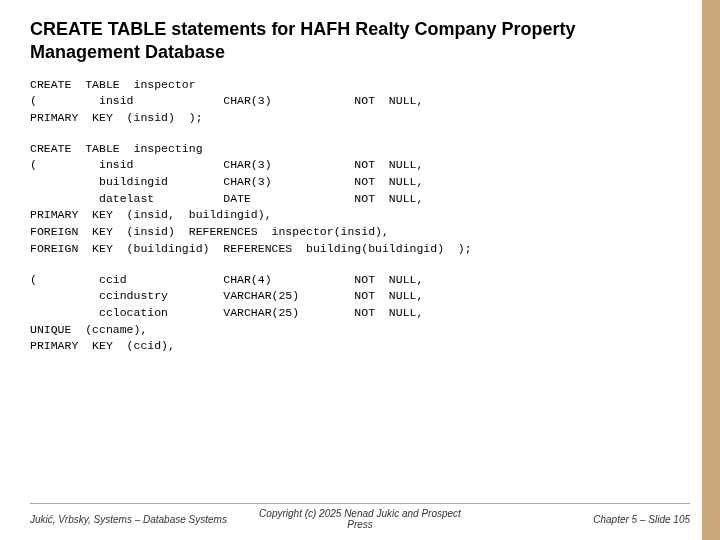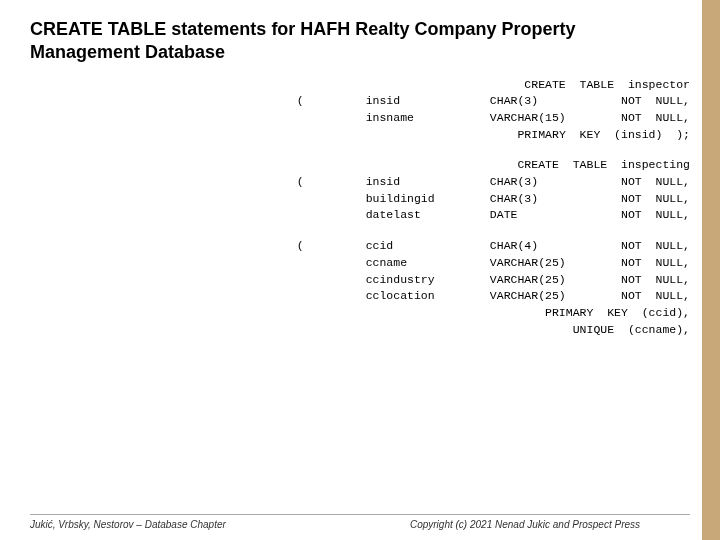--- a/index.html
+++ b/index.html
@@ -42,7 +42,6 @@
       line-height: 1.45;
       color: #000;
       flex: 1;
-      text-align: right;
     }
 
     .code-block {

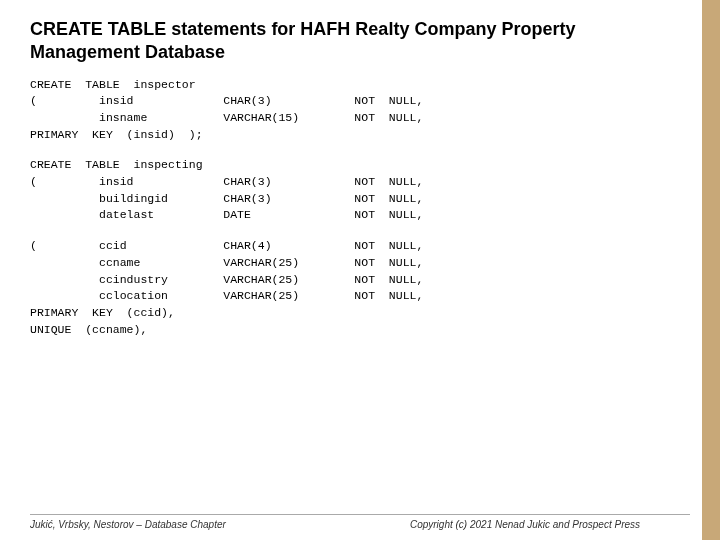--- a/index.html
+++ b/index.html
@@ -98,7 +98,6 @@
     <div class="code-block">
       <div>CREATE&nbsp;&nbsp;TABLE&nbsp;&nbsp;inspector</div>
       <div>(&nbsp;&nbsp;&nbsp;&nbsp;&nbsp;&nbsp;&nbsp;&nbsp;&nbsp;insid&nbsp;&nbsp;&nbsp;&nbsp;&nbsp;&nbsp;&nbsp;&nbsp;&nbsp;&nbsp;&nbsp;&nbsp;&nbsp;CHAR(3)&nbsp;&nbsp;&nbsp;&nbsp;&nbsp;&nbsp;&nbsp;&nbsp;&nbsp;&nbsp;&nbsp;&nbsp;NOT&nbsp;&nbsp;NULL,</div>
-      <div>&nbsp;&nbsp;&nbsp;&nbsp;&nbsp;&nbsp;&nbsp;&nbsp;&nbsp;&nbsp;insname&nbsp;&nbsp;&nbsp;&nbsp;&nbsp;&nbsp;&nbsp;&nbsp;&nbsp;&nbsp;&nbsp;VARCHAR(15)&nbsp;&nbsp;&nbsp;&nbsp;&nbsp;&nbsp;&nbsp;&nbsp;NOT&nbsp;&nbsp;NULL,</div>
       <div>PRIMARY&nbsp;&nbsp;KEY&nbsp;&nbsp;(insid)&nbsp;&nbsp;);</div>
     </div>
 

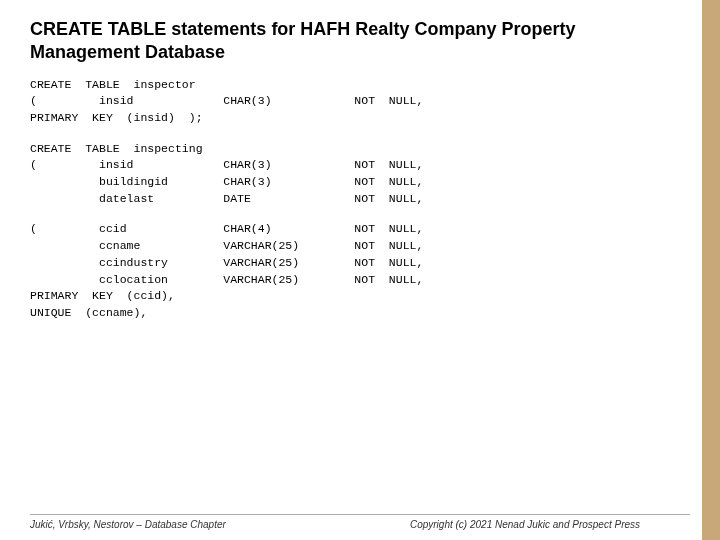--- a/index.html
+++ b/index.html
@@ -106,6 +106,7 @@
       <div>(&nbsp;&nbsp;&nbsp;&nbsp;&nbsp;&nbsp;&nbsp;&nbsp;&nbsp;insid&nbsp;&nbsp;&nbsp;&nbsp;&nbsp;&nbsp;&nbsp;&nbsp;&nbsp;&nbsp;&nbsp;&nbsp;&nbsp;CHAR(3)&nbsp;&nbsp;&nbsp;&nbsp;&nbsp;&nbsp;&nbsp;&nbsp;&nbsp;&nbsp;&nbsp;&nbsp;NOT&nbsp;&nbsp;NULL,</div>
       <div>&nbsp;&nbsp;&nbsp;&nbsp;&nbsp;&nbsp;&nbsp;&nbsp;&nbsp;&nbsp;buildingid&nbsp;&nbsp;&nbsp;&nbsp;&nbsp;&nbsp;&nbsp;&nbsp;CHAR(3)&nbsp;&nbsp;&nbsp;&nbsp;&nbsp;&nbsp;&nbsp;&nbsp;&nbsp;&nbsp;&nbsp;&nbsp;NOT&nbsp;&nbsp;NULL,</div>
       <div>&nbsp;&nbsp;&nbsp;&nbsp;&nbsp;&nbsp;&nbsp;&nbsp;&nbsp;&nbsp;datelast&nbsp;&nbsp;&nbsp;&nbsp;&nbsp;&nbsp;&nbsp;&nbsp;&nbsp;&nbsp;DATE&nbsp;&nbsp;&nbsp;&nbsp;&nbsp;&nbsp;&nbsp;&nbsp;&nbsp;&nbsp;&nbsp;&nbsp;&nbsp;&nbsp;&nbsp;NOT&nbsp;&nbsp;NULL,</div>
+      <div>PRIMARY&nbsp;&nbsp;KEY&nbsp;&nbsp;(insid,&nbsp;&nbsp;buildingid),</div>
     </div>
 
     <div class="code-block">

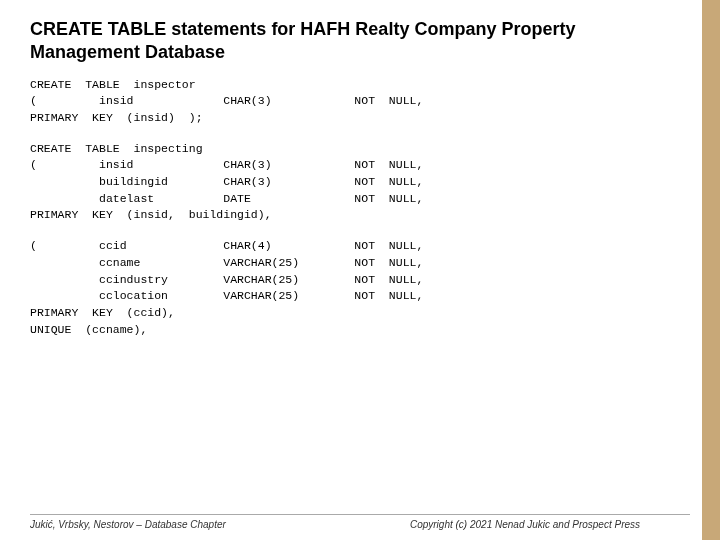--- a/index.html
+++ b/index.html
@@ -107,6 +107,7 @@
       <div>&nbsp;&nbsp;&nbsp;&nbsp;&nbsp;&nbsp;&nbsp;&nbsp;&nbsp;&nbsp;buildingid&nbsp;&nbsp;&nbsp;&nbsp;&nbsp;&nbsp;&nbsp;&nbsp;CHAR(3)&nbsp;&nbsp;&nbsp;&nbsp;&nbsp;&nbsp;&nbsp;&nbsp;&nbsp;&nbsp;&nbsp;&nbsp;NOT&nbsp;&nbsp;NULL,</div>
       <div>&nbsp;&nbsp;&nbsp;&nbsp;&nbsp;&nbsp;&nbsp;&nbsp;&nbsp;&nbsp;datelast&nbsp;&nbsp;&nbsp;&nbsp;&nbsp;&nbsp;&nbsp;&nbsp;&nbsp;&nbsp;DATE&nbsp;&nbsp;&nbsp;&nbsp;&nbsp;&nbsp;&nbsp;&nbsp;&nbsp;&nbsp;&nbsp;&nbsp;&nbsp;&nbsp;&nbsp;NOT&nbsp;&nbsp;NULL,</div>
       <div>PRIMARY&nbsp;&nbsp;KEY&nbsp;&nbsp;(insid,&nbsp;&nbsp;buildingid),</div>
+      <div>FOREIGN&nbsp;&nbsp;KEY&nbsp;&nbsp;(insid)&nbsp;&nbsp;REFERENCES&nbsp;&nbsp;inspector(insid),</div>
     </div>
 
     <div class="code-block">

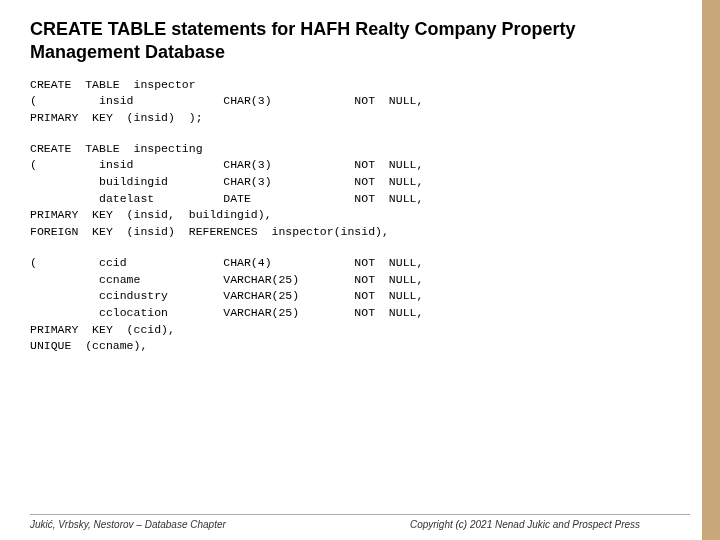--- a/index.html
+++ b/index.html
@@ -108,6 +108,7 @@
       <div>&nbsp;&nbsp;&nbsp;&nbsp;&nbsp;&nbsp;&nbsp;&nbsp;&nbsp;&nbsp;datelast&nbsp;&nbsp;&nbsp;&nbsp;&nbsp;&nbsp;&nbsp;&nbsp;&nbsp;&nbsp;DATE&nbsp;&nbsp;&nbsp;&nbsp;&nbsp;&nbsp;&nbsp;&nbsp;&nbsp;&nbsp;&nbsp;&nbsp;&nbsp;&nbsp;&nbsp;NOT&nbsp;&nbsp;NULL,</div>
       <div>PRIMARY&nbsp;&nbsp;KEY&nbsp;&nbsp;(insid,&nbsp;&nbsp;buildingid),</div>
       <div>FOREIGN&nbsp;&nbsp;KEY&nbsp;&nbsp;(insid)&nbsp;&nbsp;REFERENCES&nbsp;&nbsp;inspector(insid),</div>
+      <div>FOREIGN&nbsp;&nbsp;KEY&nbsp;&nbsp;(buildingid)&nbsp;&nbsp;REFERENCES&nbsp;&nbsp;building(buildingid)&nbsp;&nbsp;);</div>
     </div>
 
     <div class="code-block">

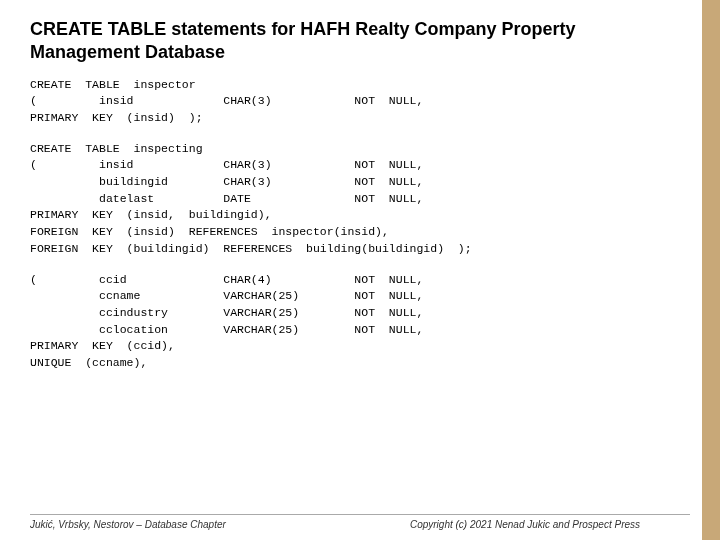--- a/index.html
+++ b/index.html
@@ -113,7 +113,6 @@
 
     <div class="code-block">
       <div>(&nbsp;&nbsp;&nbsp;&nbsp;&nbsp;&nbsp;&nbsp;&nbsp;&nbsp;ccid&nbsp;&nbsp;&nbsp;&nbsp;&nbsp;&nbsp;&nbsp;&nbsp;&nbsp;&nbsp;&nbsp;&nbsp;&nbsp;&nbsp;CHAR(4)&nbsp;&nbsp;&nbsp;&nbsp;&nbsp;&nbsp;&nbsp;&nbsp;&nbsp;&nbsp;&nbsp;&nbsp;NOT&nbsp;&nbsp;NULL,</div>
-      <div>&nbsp;&nbsp;&nbsp;&nbsp;&nbsp;&nbsp;&nbsp;&nbsp;&nbsp;&nbsp;ccname&nbsp;&nbsp;&nbsp;&nbsp;&nbsp;&nbsp;&nbsp;&nbsp;&nbsp;&nbsp;&nbsp;&nbsp;VARCHAR(25)&nbsp;&nbsp;&nbsp;&nbsp;&nbsp;&nbsp;&nbsp;&nbsp;NOT&nbsp;&nbsp;NULL,</div>
       <div>&nbsp;&nbsp;&nbsp;&nbsp;&nbsp;&nbsp;&nbsp;&nbsp;&nbsp;&nbsp;ccindustry&nbsp;&nbsp;&nbsp;&nbsp;&nbsp;&nbsp;&nbsp;&nbsp;VARCHAR(25)&nbsp;&nbsp;&nbsp;&nbsp;&nbsp;&nbsp;&nbsp;&nbsp;NOT&nbsp;&nbsp;NULL,</div>
       <div>&nbsp;&nbsp;&nbsp;&nbsp;&nbsp;&nbsp;&nbsp;&nbsp;&nbsp;&nbsp;cclocation&nbsp;&nbsp;&nbsp;&nbsp;&nbsp;&nbsp;&nbsp;&nbsp;VARCHAR(25)&nbsp;&nbsp;&nbsp;&nbsp;&nbsp;&nbsp;&nbsp;&nbsp;NOT&nbsp;&nbsp;NULL,</div>
       <div>PRIMARY&nbsp;&nbsp;KEY&nbsp;&nbsp;(ccid),</div>

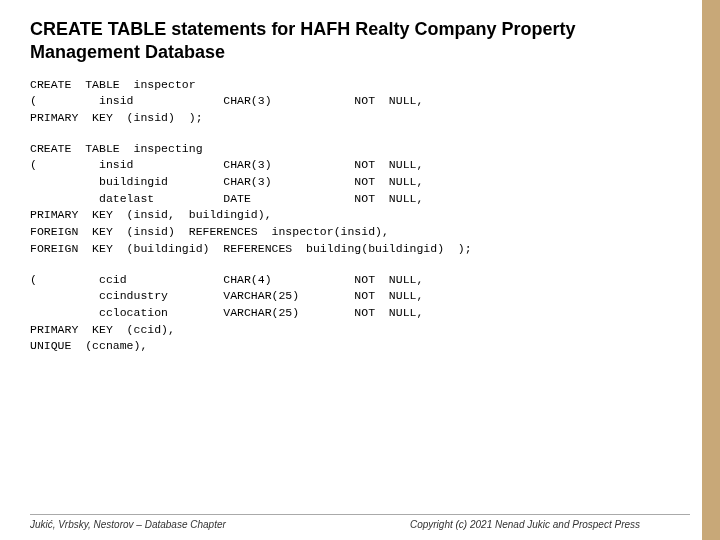--- a/index.html
+++ b/index.html
@@ -115,8 +115,8 @@
       <div>(&nbsp;&nbsp;&nbsp;&nbsp;&nbsp;&nbsp;&nbsp;&nbsp;&nbsp;ccid&nbsp;&nbsp;&nbsp;&nbsp;&nbsp;&nbsp;&nbsp;&nbsp;&nbsp;&nbsp;&nbsp;&nbsp;&nbsp;&nbsp;CHAR(4)&nbsp;&nbsp;&nbsp;&nbsp;&nbsp;&nbsp;&nbsp;&nbsp;&nbsp;&nbsp;&nbsp;&nbsp;NOT&nbsp;&nbsp;NULL,</div>
       <div>&nbsp;&nbsp;&nbsp;&nbsp;&nbsp;&nbsp;&nbsp;&nbsp;&nbsp;&nbsp;ccindustry&nbsp;&nbsp;&nbsp;&nbsp;&nbsp;&nbsp;&nbsp;&nbsp;VARCHAR(25)&nbsp;&nbsp;&nbsp;&nbsp;&nbsp;&nbsp;&nbsp;&nbsp;NOT&nbsp;&nbsp;NULL,</div>
       <div>&nbsp;&nbsp;&nbsp;&nbsp;&nbsp;&nbsp;&nbsp;&nbsp;&nbsp;&nbsp;cclocation&nbsp;&nbsp;&nbsp;&nbsp;&nbsp;&nbsp;&nbsp;&nbsp;VARCHAR(25)&nbsp;&nbsp;&nbsp;&nbsp;&nbsp;&nbsp;&nbsp;&nbsp;NOT&nbsp;&nbsp;NULL,</div>
+      <div>UNIQUE&nbsp;&nbsp;(ccname),</div>
       <div>PRIMARY&nbsp;&nbsp;KEY&nbsp;&nbsp;(ccid),</div>
-      <div>UNIQUE&nbsp;&nbsp;(ccname),</div>
     </div>
 
   </div>

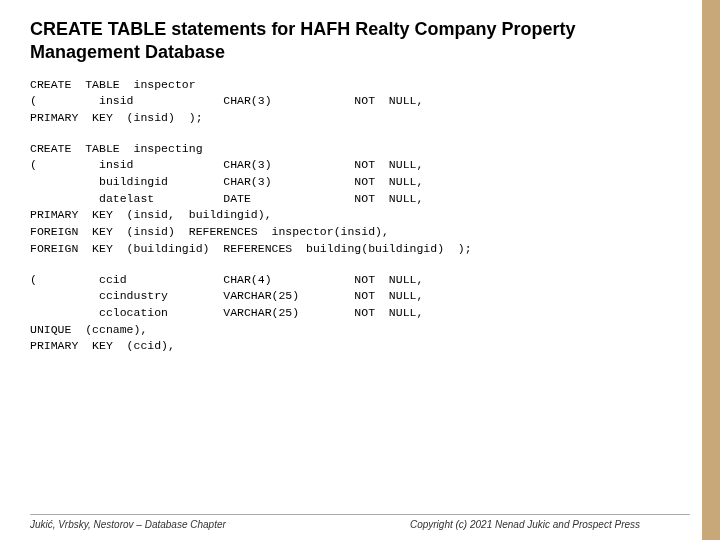--- a/index.html
+++ b/index.html
@@ -122,7 +122,7 @@
   </div>
 
   <div class="footer">
-    <div class="footer-left">Jukić, Vrbsky, Nestorov – Database Chapter</div>
+    <div class="footer-left">Jukić, Vrbsky, Systems – Database Systems</div>
     <div class="footer-center">Copyright (c) 2021 Nenad Jukic and Prospect Press</div>
   </div>
 

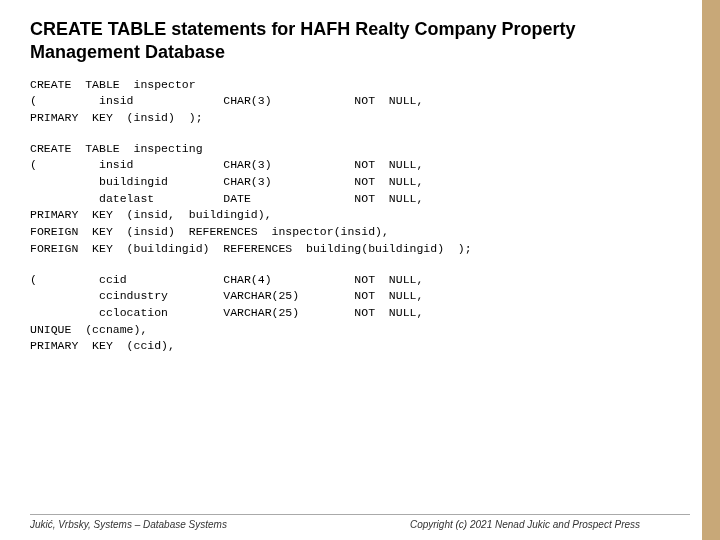--- a/index.html
+++ b/index.html
@@ -123,7 +123,7 @@
 
   <div class="footer">
     <div class="footer-left">Jukić, Vrbsky, Systems – Database Systems</div>
-    <div class="footer-center">Copyright (c) 2021 Nenad Jukic and Prospect Press</div>
+    <div class="footer-center">Copyright (c) 2025 Nenad Jukic and Prospect Press</div>
   </div>
 
 </div>

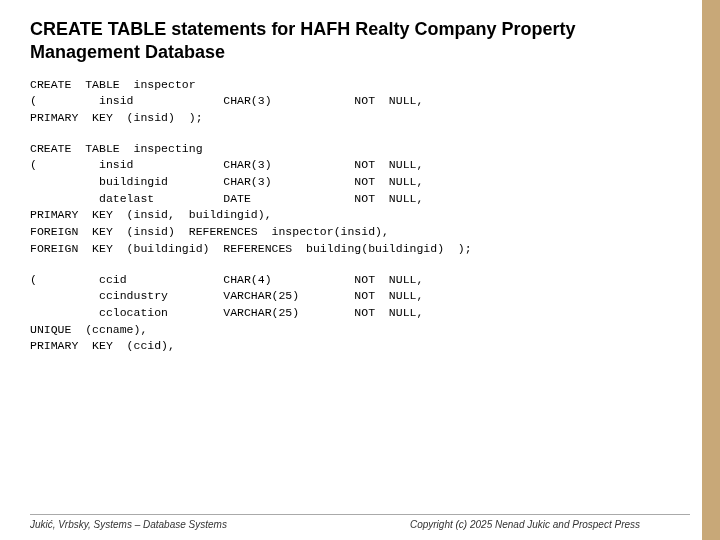--- a/index.html
+++ b/index.html
@@ -124,6 +124,7 @@
   <div class="footer">
     <div class="footer-left">Jukić, Vrbsky, Systems – Database Systems</div>
     <div class="footer-center">Copyright (c) 2025 Nenad Jukic and Prospect Press</div>
+    <div class="footer-right">Chapter 5 – Slide  105</div>
   </div>
 
 </div>

